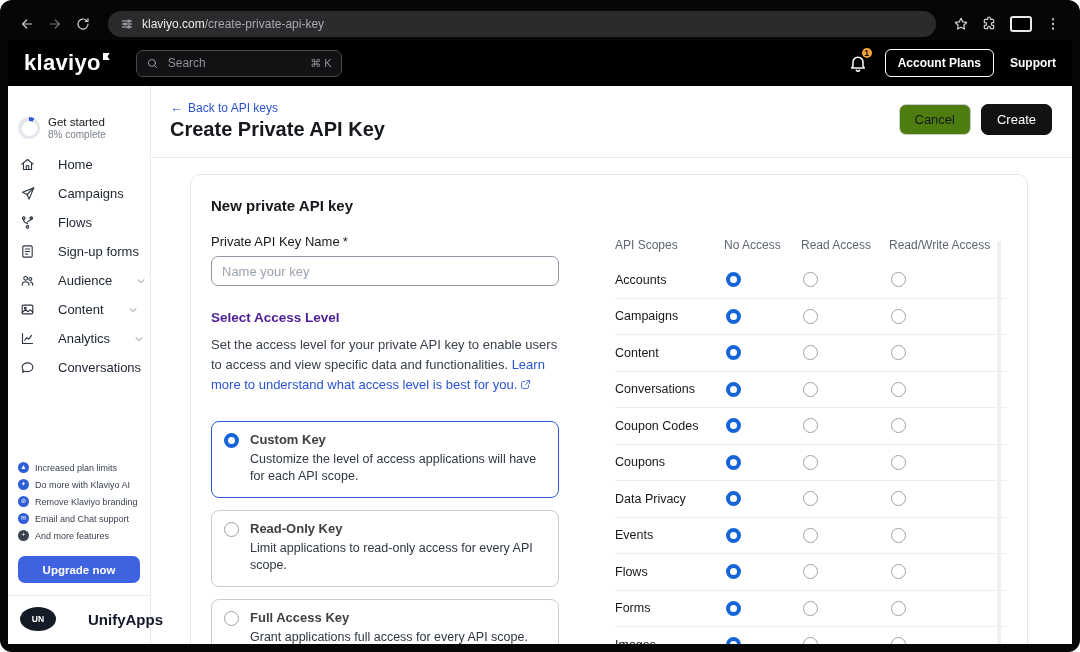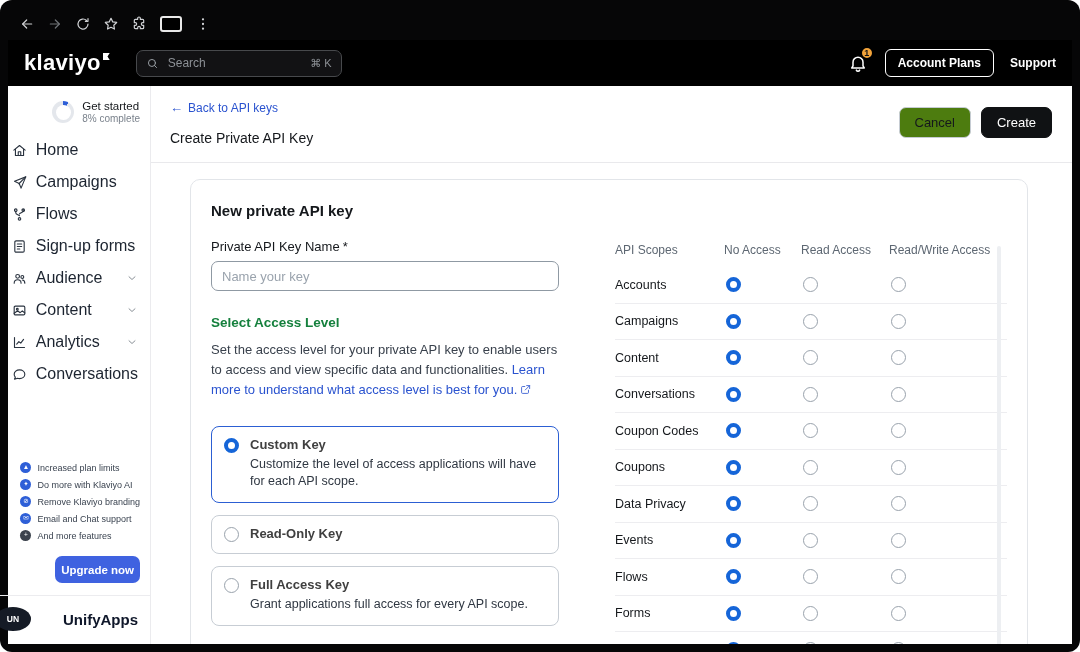--- a/index.html
+++ b/index.html
@@ -136,6 +136,17 @@
           <path d="M19.5 4v4h-4"></path>
         </svg>
       </span>
+    <div class="urlbar">
+      <span class="site-icon">
+          <svg viewBox="0 0 24 24" fill="none" stroke="currentColor" stroke-width="1.8" stroke-linecap="round" stroke-linejoin="round">
+            <path d="M4 7h8M17.5 7h2.5M4 12h2.5M11.5 12H20M4 17h8M17.5 17h2.5"></path>
+            <circle cx="15" cy="7" r="1.8"></circle>
+            <circle cx="9" cy="12" r="1.8"></circle>
+            <circle cx="15" cy="17" r="1.8"></circle>
+          </svg>
+        </span>
+      <span class="url"><span class="dom">klaviyo.com</span><span class="path">/create-private-api-key</span></span>
+    </div>
     <span class="bbtn">
         <svg viewBox="0 0 24 24" fill="none" stroke="currentColor" stroke-width="1.8" stroke-linecap="round" stroke-linejoin="round">
           <path d="M12 3.5l2.6 5.3 5.9.9-4.3 4.1 1 5.8-5.2-2.7-5.2 2.7 1-5.8L3.5 9.7l5.9-.9z"></path>

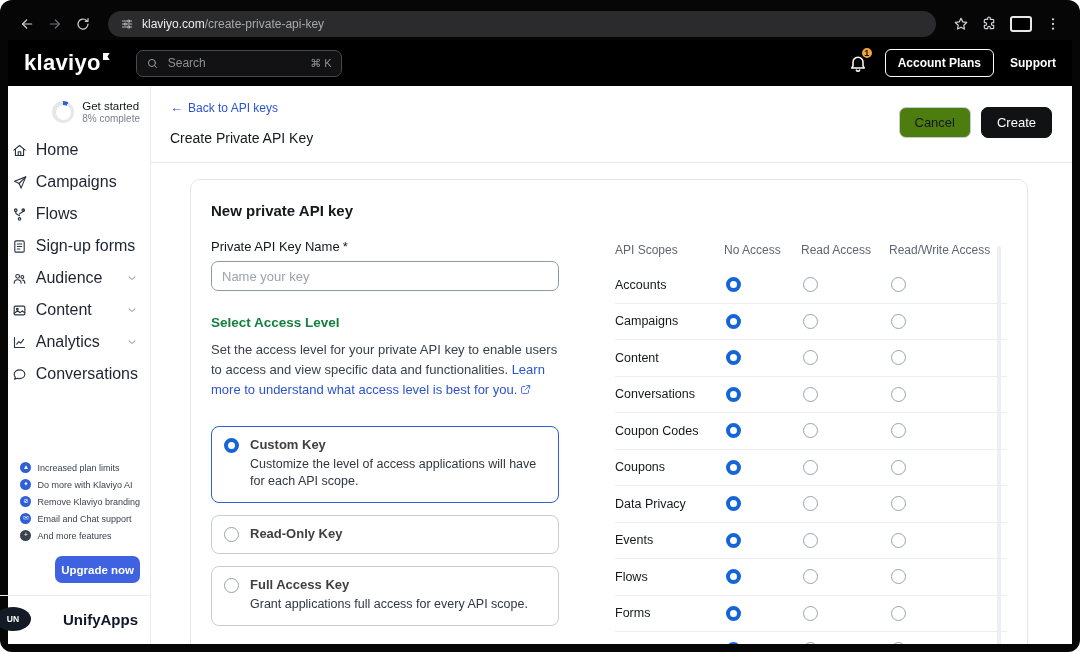--- a/index.html
+++ b/index.html
@@ -45,7 +45,7 @@
 
   
   .app{flex:1;display:flex;min-height:0;background:#fff;}
-  .sidebar{width:143px;flex:0 0 143px;border-right:1px solid #ebebee;display:flex;flex-direction:column;padding-top:8px;align-items:flex-end;}
+  .sidebar{width:143px;flex:0 0 143px;border-right:1px solid #ebebee;display:flex;flex-direction:column;padding-top:24px;}
   .get-started{display:flex;align-items:center;gap:8px;padding:6px 10px 10px;cursor:pointer;}
   .ring{width:22px;height:22px;border-radius:50%;flex:0 0 auto;position:relative;
         background:conic-gradient(#2e5fd7 0 29deg,#e4e7ec 29deg 360deg);}

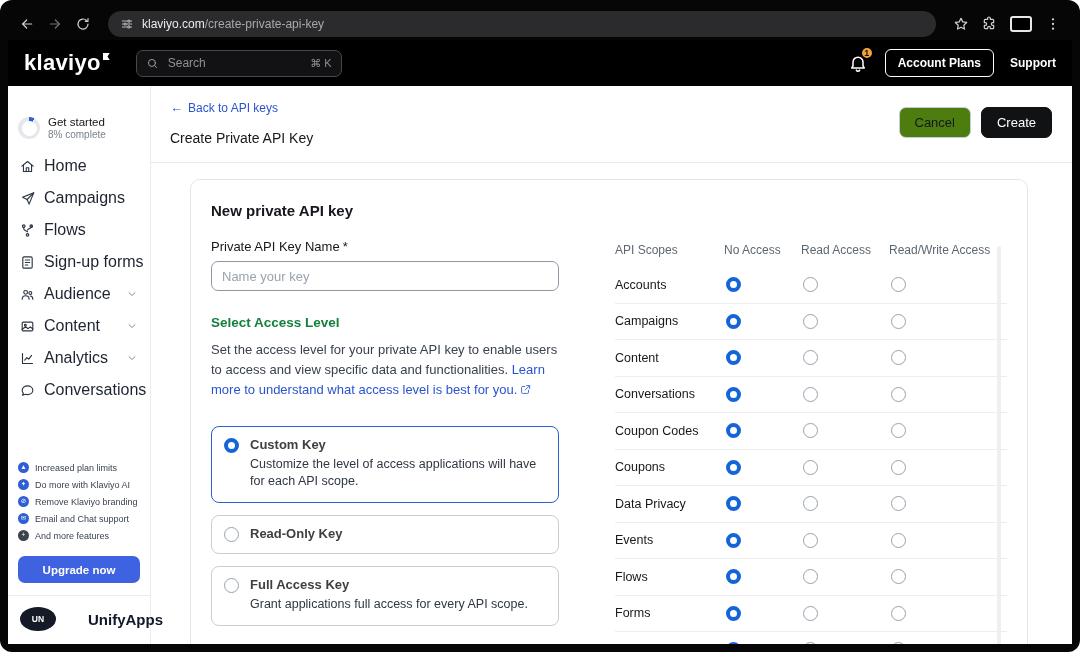--- a/index.html
+++ b/index.html
@@ -75,7 +75,7 @@
   .page-head{display:flex;justify-content:space-between;align-items:center;padding:12px 20px 16px 19px;border-bottom:1px solid #e9e9ec;}
   .back{display:inline-flex;align-items:center;gap:5px;color:#2a53cf;font-size:12px;cursor:pointer;text-decoration:none;}
   .back .arrow{font-size:13px;line-height:1;}
-  h1{margin:14px 0 0;font-size:14px;font-weight:400;color:#15181c;}
+  h1{margin:2px 0 0;font-size:20px;font-weight:700;color:#15181c;}
   .head-actions{display:flex;gap:10px;}
   .btn{font-family:inherit;font-size:13px;border-radius:7px;padding:7px 15px;cursor:pointer;}
   .btn.ghost{background:#4d7c0f;border:1px solid #c6ccd3;color:#15181c;}

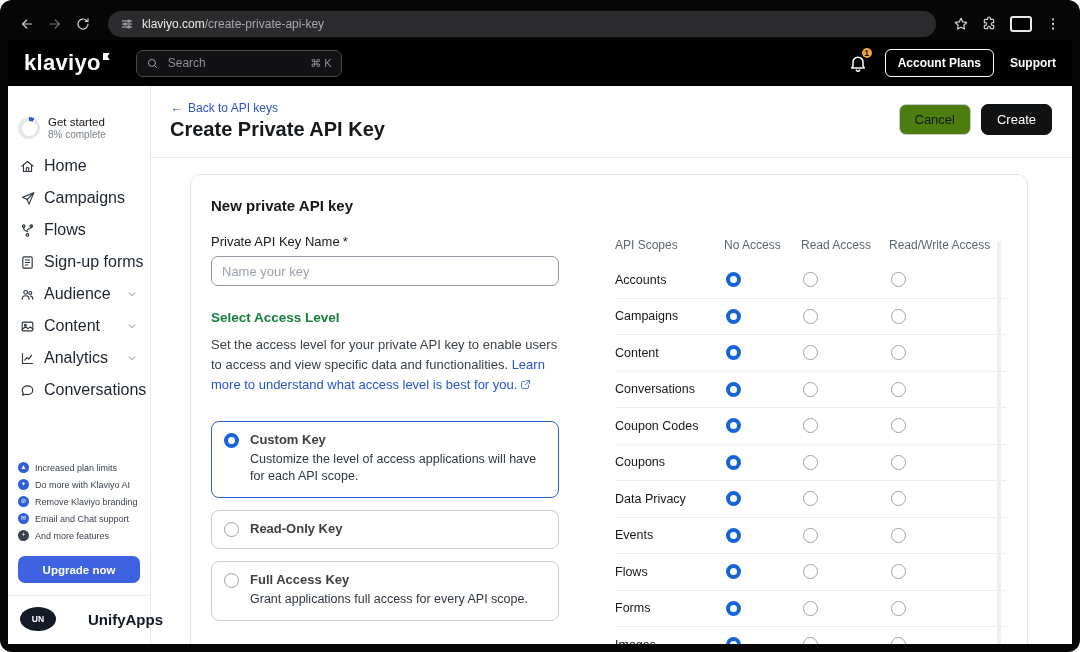--- a/index.html
+++ b/index.html
@@ -52,7 +52,7 @@
   .ring::after{content:"";position:absolute;inset:3.5px;background:#fff;border-radius:50%;}
   .gs-title{display:block;font-size:11.5px;color:#15181c;}
   .gs-sub{display:block;font-size:10px;color:#7a828c;margin-top:1px;}
-  .side-item{display:flex;align-items:center;gap:9px;padding:7px 12px;font-size:16px;color:#1c2430;cursor:pointer;}
+  .side-item{display:flex;align-items:center;gap:23px;padding:7px 12px;font-size:13px;color:#1c2430;cursor:pointer;}
   .side-icon{width:15px;height:15px;color:#2b3440;display:flex;flex:0 0 auto;}
   .side-icon svg{width:15px;height:15px;}
   .side-label{flex:1;white-space:nowrap;}

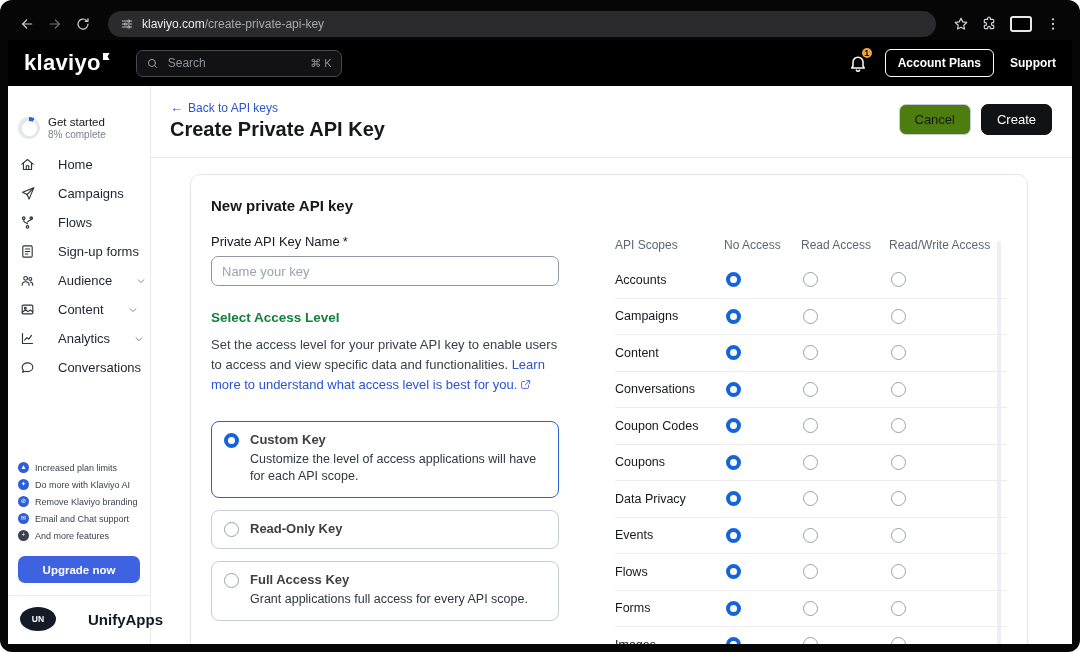--- a/index.html
+++ b/index.html
@@ -90,7 +90,7 @@
   .keyname{width:100%;height:30px;border:1px solid #8f99a3;border-radius:7px;padding:0 10px;font-size:13px;
            font-family:inherit;color:#15181c;outline:none;}
   .keyname::placeholder{color:#9aa3ad;}
-  h3{margin:24px 0 10px;font-size:13.5px;font-weight:700;color:#15803d;}
+  h3{margin:24px 0 10px;font-size:13.5px;font-weight:700;color:#4c1d95;}
   .descp{margin:0;font-size:13px;line-height:1.55;color:#39414c;}
   .lm{color:#2a53cf;cursor:pointer;text-decoration:none;}
   .lm svg{width:11px;height:11px;vertical-align:-1px;margin-left:3px;}

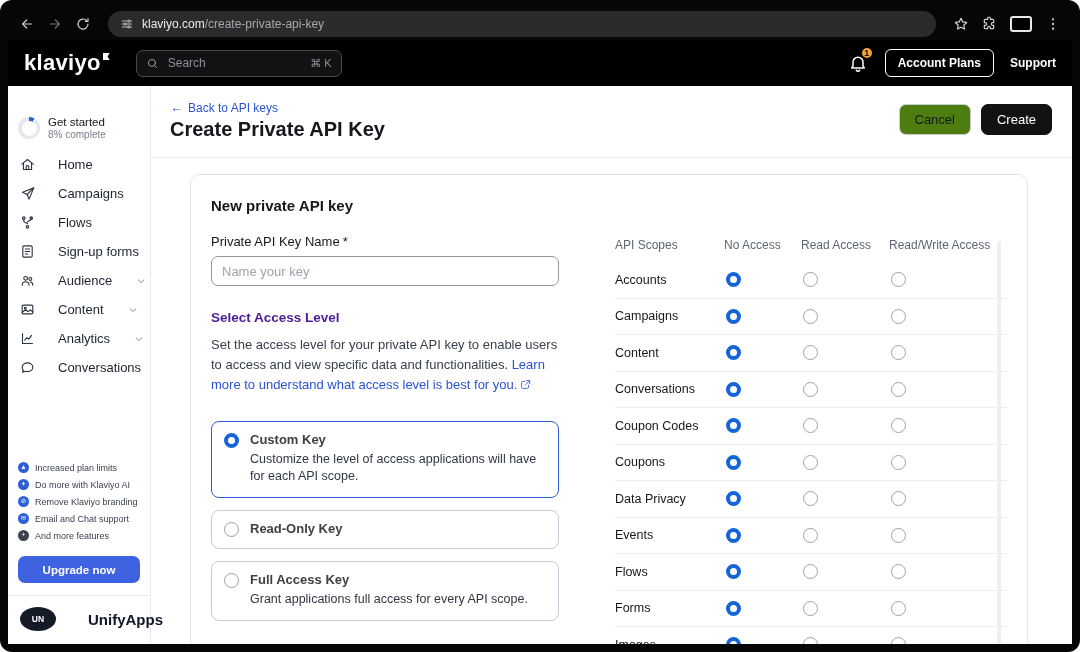--- a/index.html
+++ b/index.html
@@ -368,6 +368,7 @@
                   <div class="opt-card">
                     <span class="radio"></span>
                     <div class="opt-title">Read-Only Key</div>
+                    <div class="opt-desc">Limit applications to read-only access for every API scope.</div>
                   </div>
                   <div class="opt-card">
                     <span class="radio"></span>

